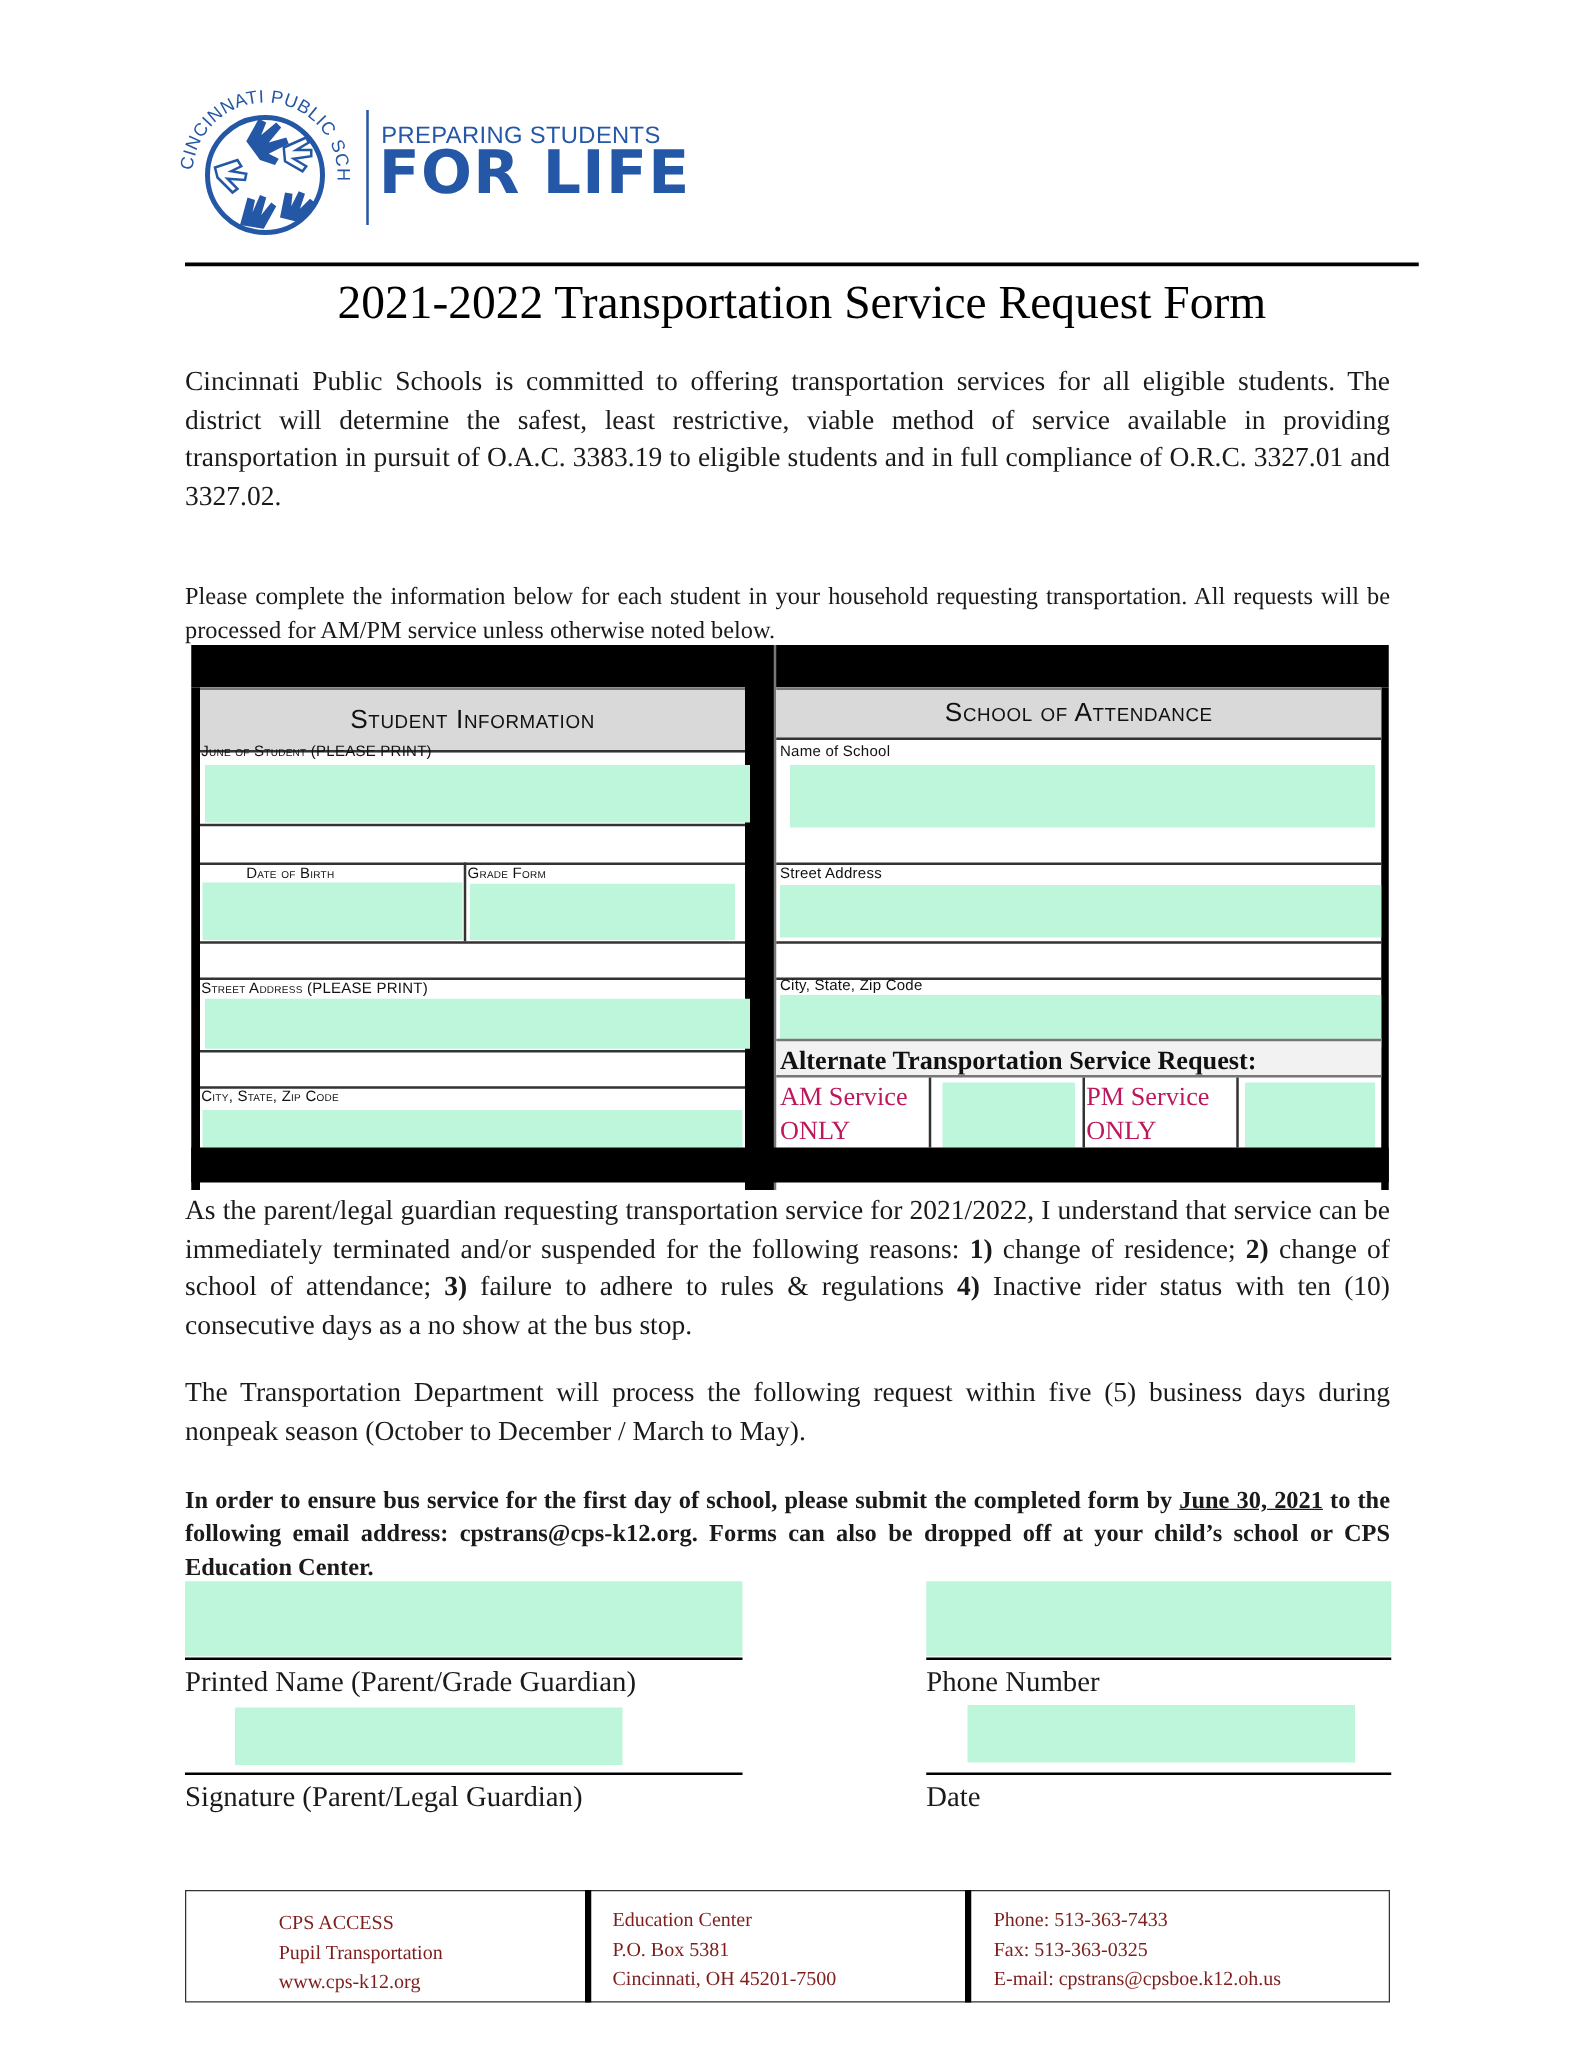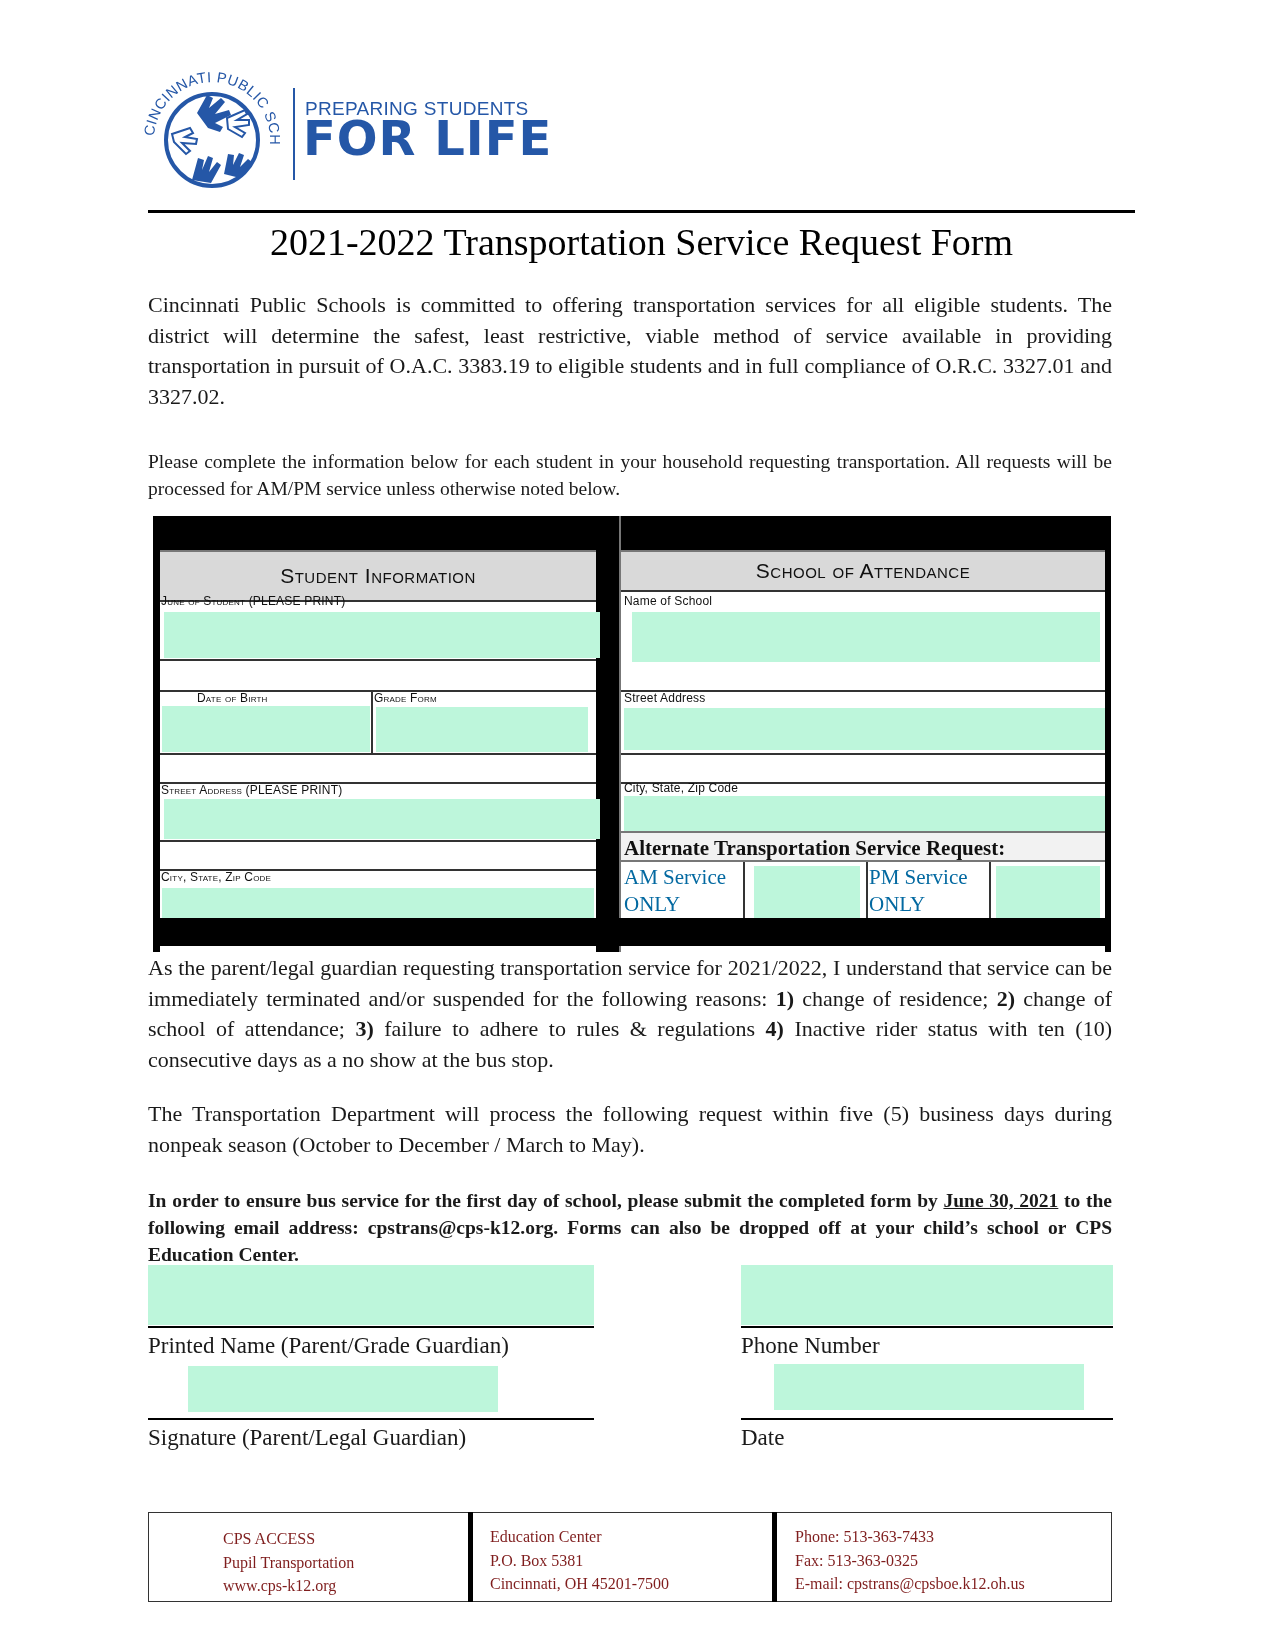--- a/index.html
+++ b/index.html
@@ -19,7 +19,7 @@
   .para { left: 148px; width: 964px; font-size: 22px; line-height: 30.5px; text-align: justify; color: #1a1a1a; }
   .para.small { font-size: 19.5px; line-height: 27px; }
   .p1 { top: 290px; }
-  .p2 { top: 448px; }
+  .p2 { top: 464px; }
   .black-top { left: 153px; top: 516px; width: 958px; height: 34px; background: #000; }
   .black-bottom { left: 153px; top: 918px; width: 958px; height: 28px; background: #000; }
   .bar-left { left: 153px; top: 550px; width: 7px; height: 402px; background: #000; }

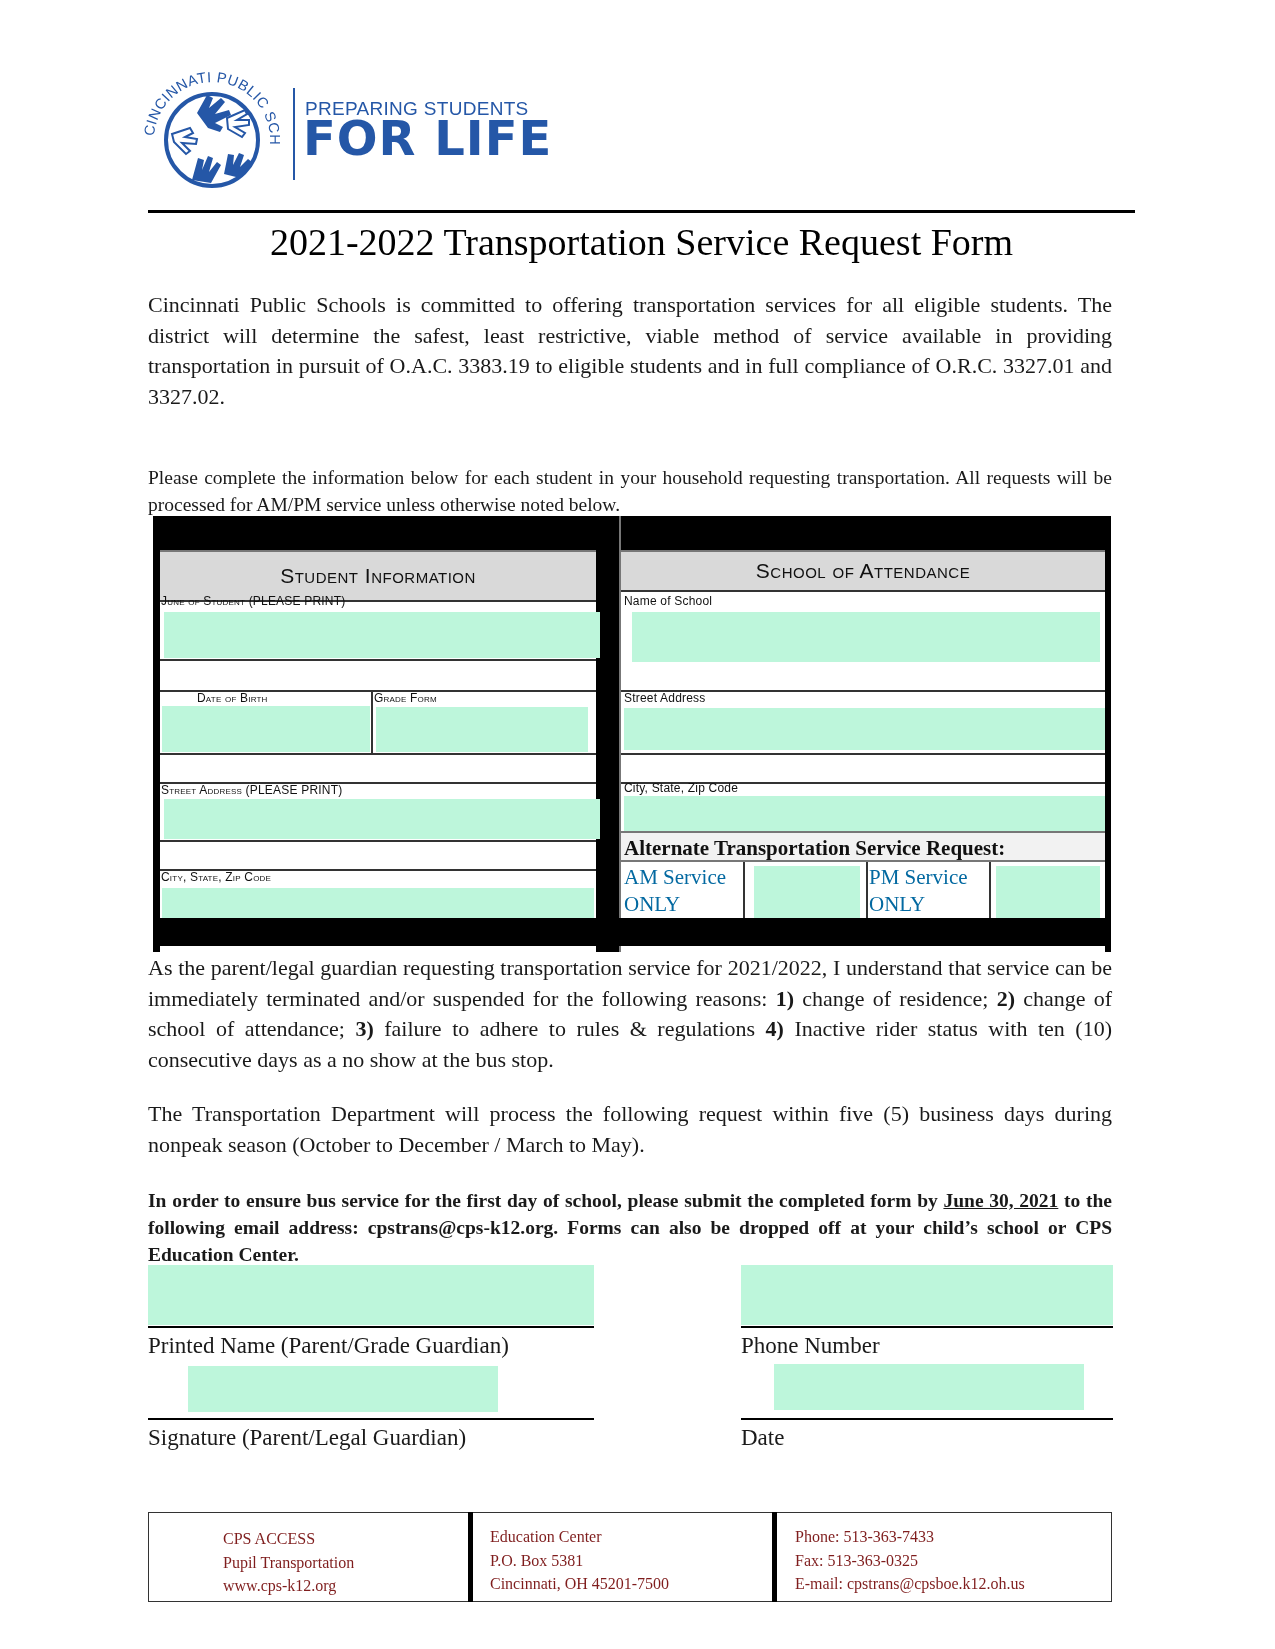--- a/index.html
+++ b/index.html
@@ -40,7 +40,7 @@
   .field { background: #bdf6db; border: none; outline: none; padding: 0; margin: 0; box-sizing: border-box; font-family: "Liberation Sans", sans-serif; font-size: 16px; }
 
   .alt-head { left: 621px; top: 831px; width: 484px; height: 31px; background: #f2f2f2; font-weight: bold; font-size: 21px; line-height: 31px; border-top: 2px solid #777; border-bottom: 2px solid #777; box-sizing: border-box; color: #111; }
-  .svc-lbl { font-size: 21px; line-height: 27px; color: #0369a1; }
+  .svc-lbl { font-size: 21px; line-height: 27px; color: #be185d; }
 
   
   .sig-line { height: 2px; background: #000; }

